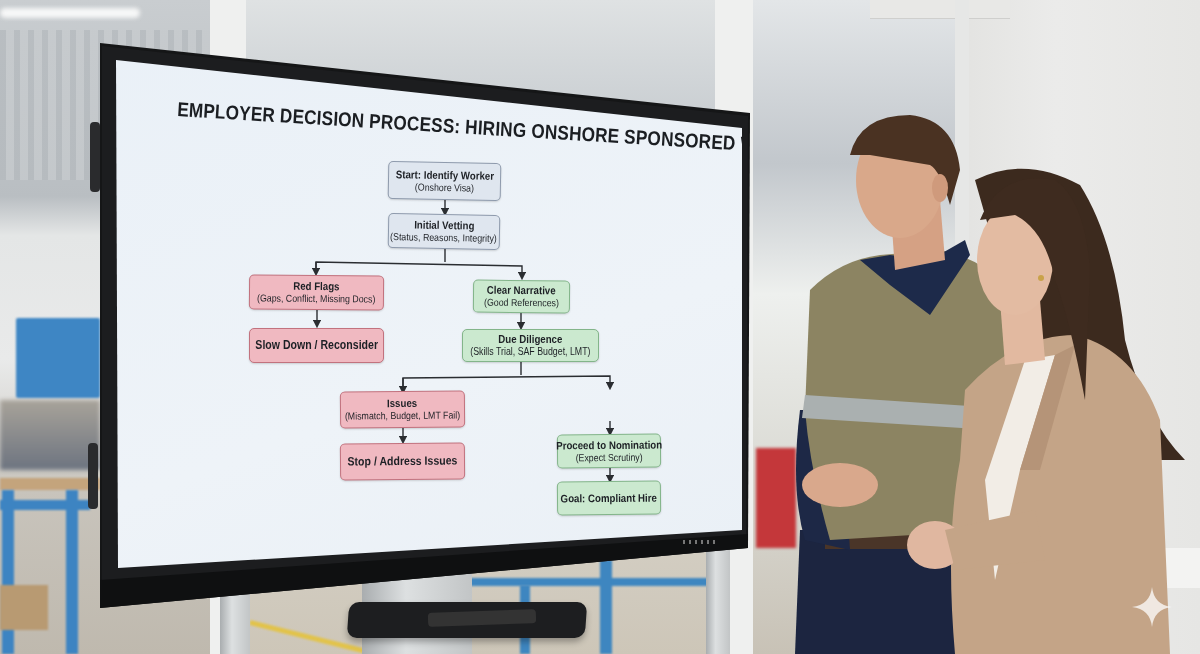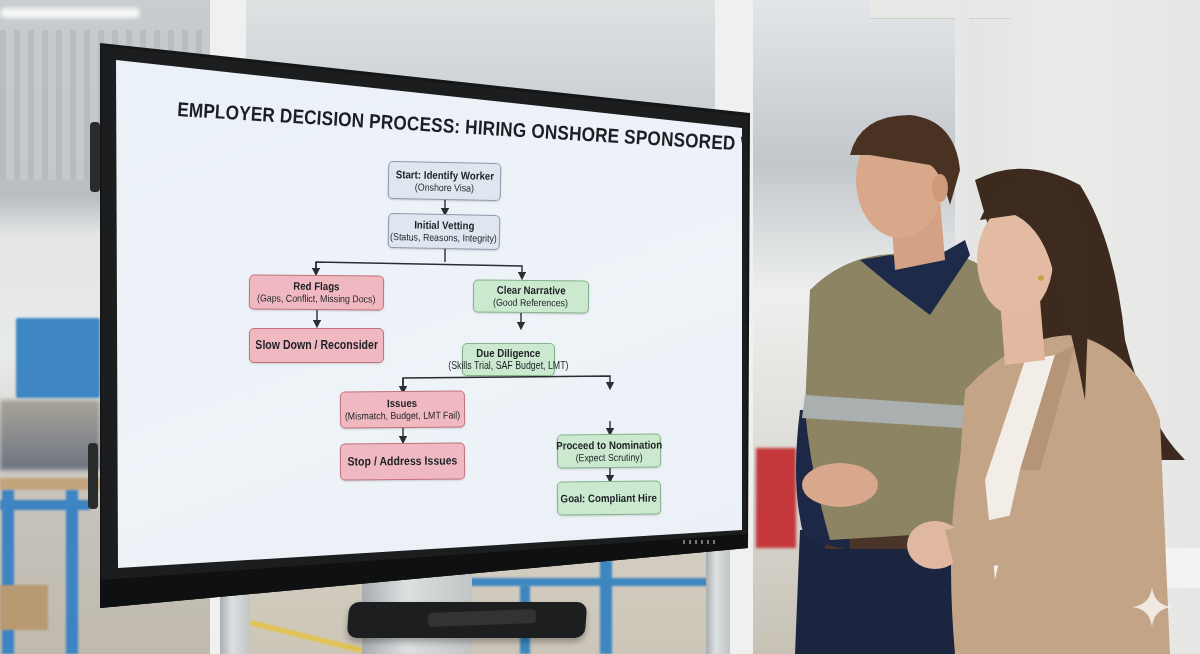--- a/index.html
+++ b/index.html
@@ -155,7 +155,7 @@
     <div class="node red big" style="left:249px;top:328px;width:135px;height:35px">
       <span class="lbl">Slow Down / Reconsider</span>
     </div>
-    <div class="node green" style="left:473px;top:280px;width:116px;height:33px;transform:rotate(.5deg)">
+    <div class="node green" style="left:473px;top:280px;width:97px;height:33px;transform:rotate(.5deg)">
       <span class="lbl">Clear Narrative</span>
       <span class="sub">(Good References)</span>
     </div>

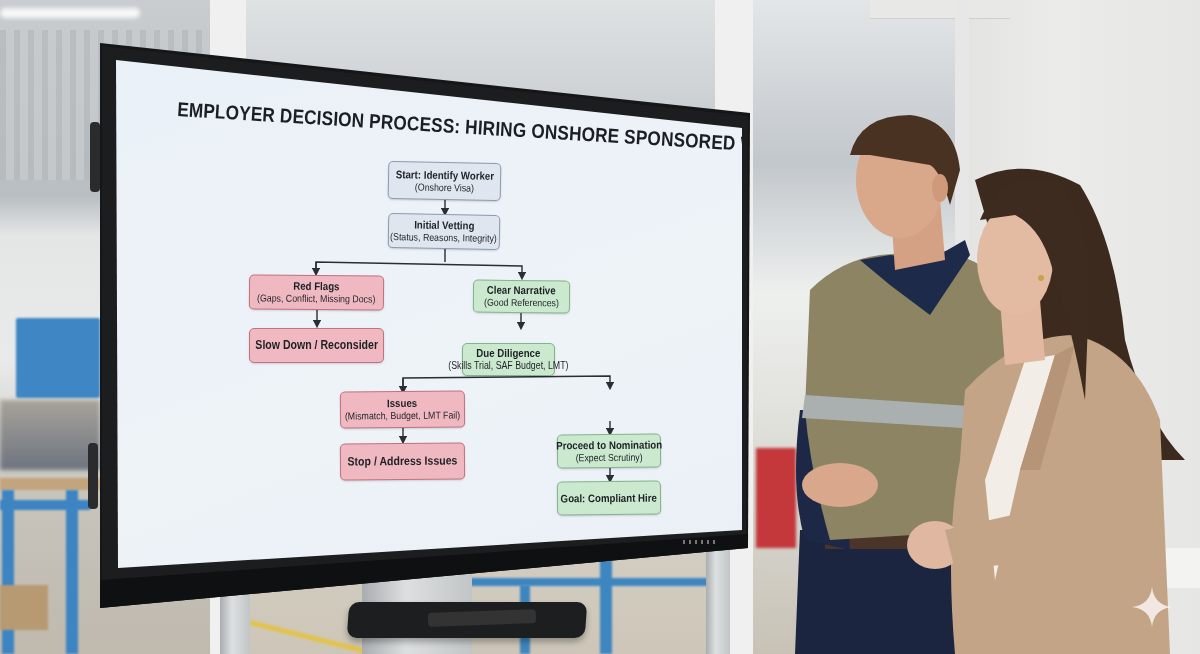--- a/index.html
+++ b/index.html
@@ -159,7 +159,7 @@
       <span class="lbl">Clear Narrative</span>
       <span class="sub">(Good References)</span>
     </div>
-    <div class="node green" style="left:462px;top:343px;width:93px;height:33px">
+    <div class="node green" style="left:462px;top:329px;width:137px;height:33px">
       <span class="lbl">Due Diligence</span>
       <span class="sub">(Skills Trial, SAF Budget, LMT)</span>
     </div>

